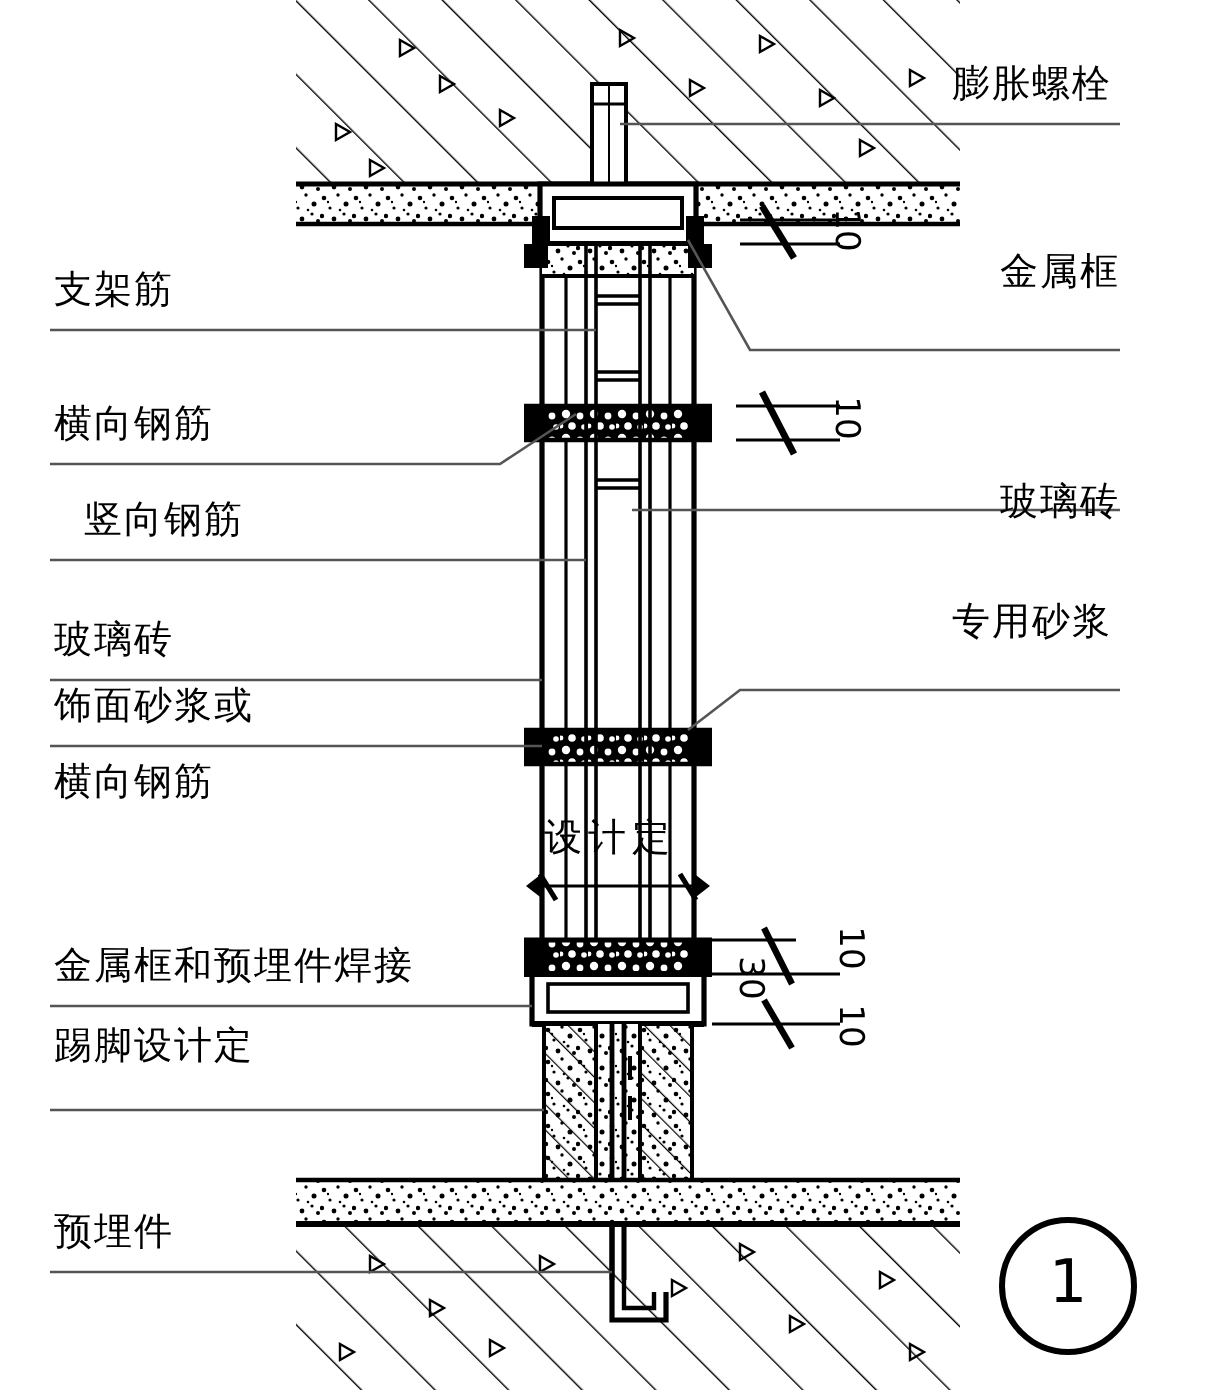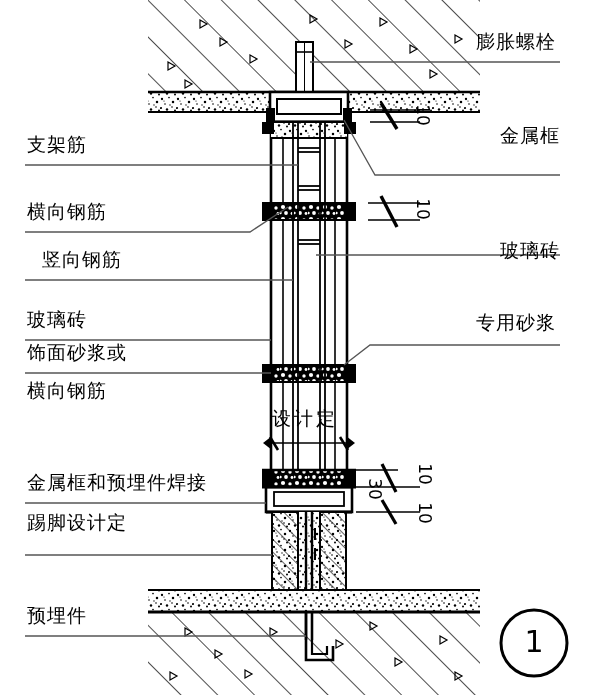--- a/index.html
+++ b/index.html
@@ -312,7 +312,7 @@
 
 <div class="lbl" style="left:500px;top:238px;">玻璃砖</div>
 
-<div class="lbl" style="left:476px;top:310px;">专用砂浆</div>
+<div class="lbl" style="left:476px;top:298px;">专用砂浆</div>
 
 <div class="overlaytxt" style="left:272px;top:406px;text-align:right;">设计定</div>
 

